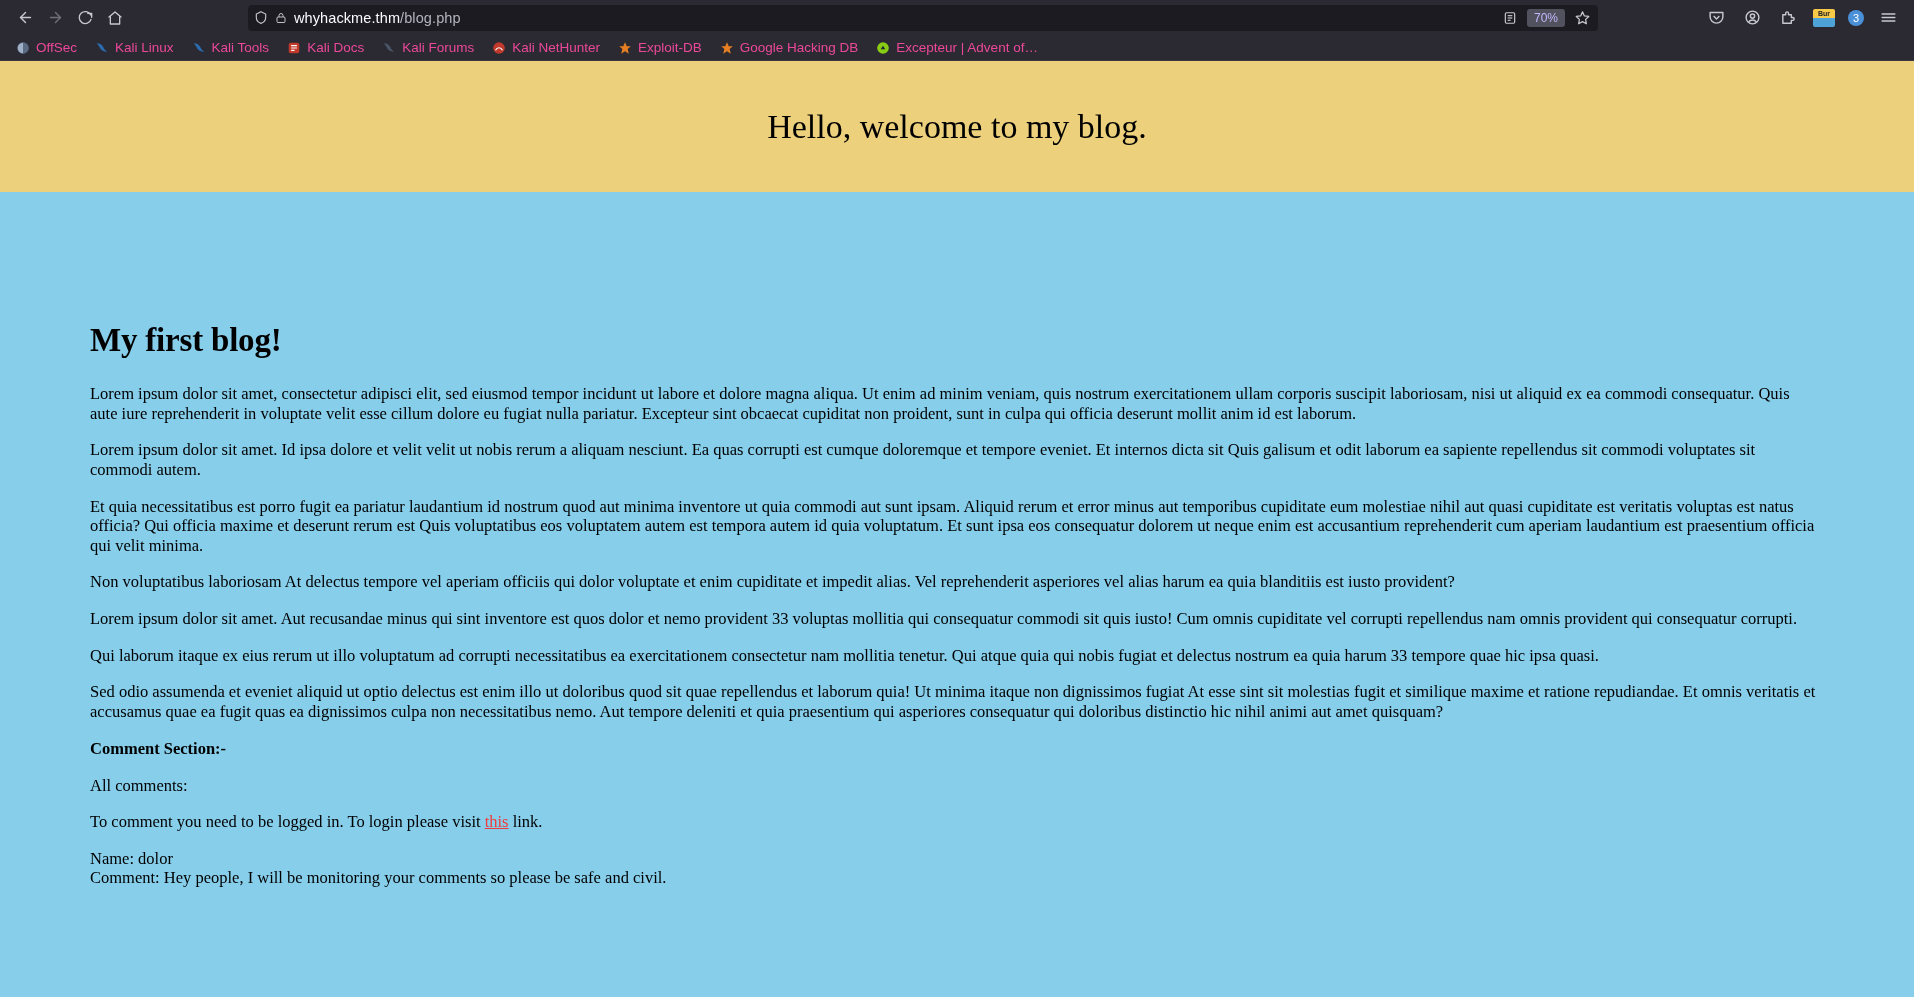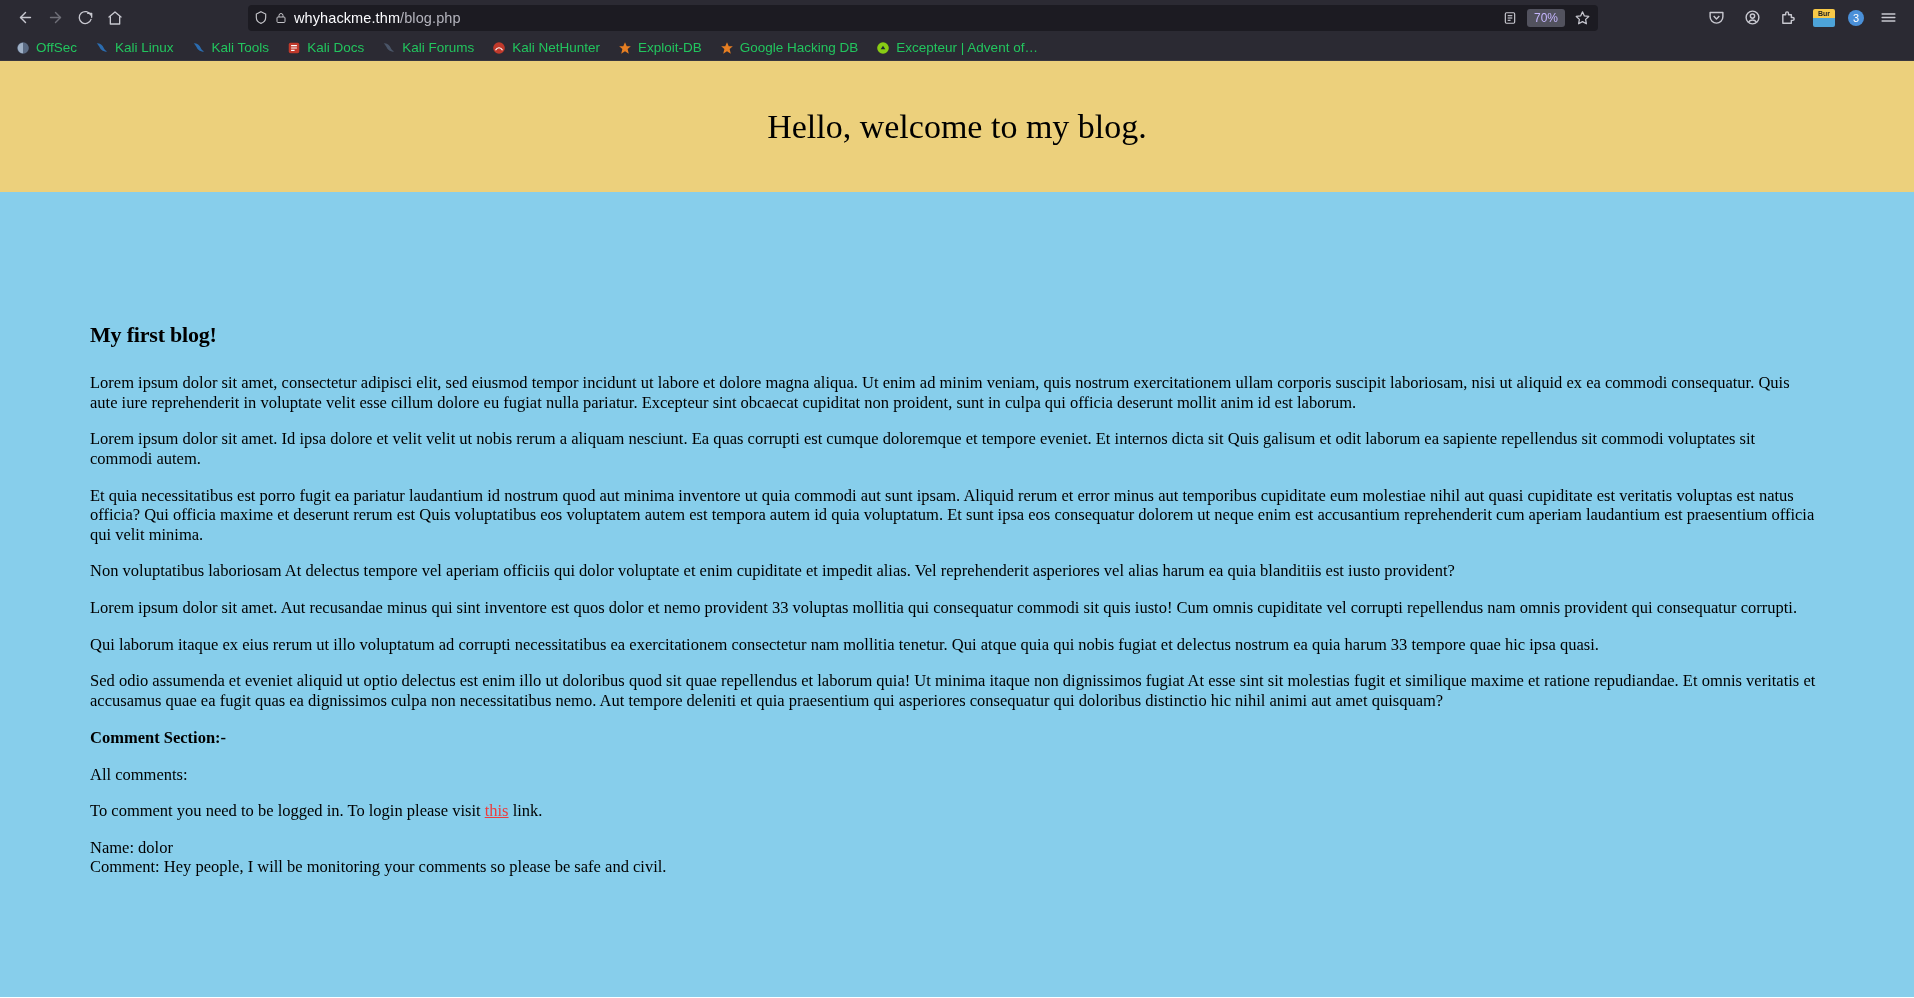--- a/index.html
+++ b/index.html
@@ -133,7 +133,7 @@
     padding: 3px 8px;
     border-radius: 4px;
     font-size: 13.5px;
-    color: #22c55e;
+    color: #ec4899;
     white-space: nowrap;
   }
   .bm-ico {

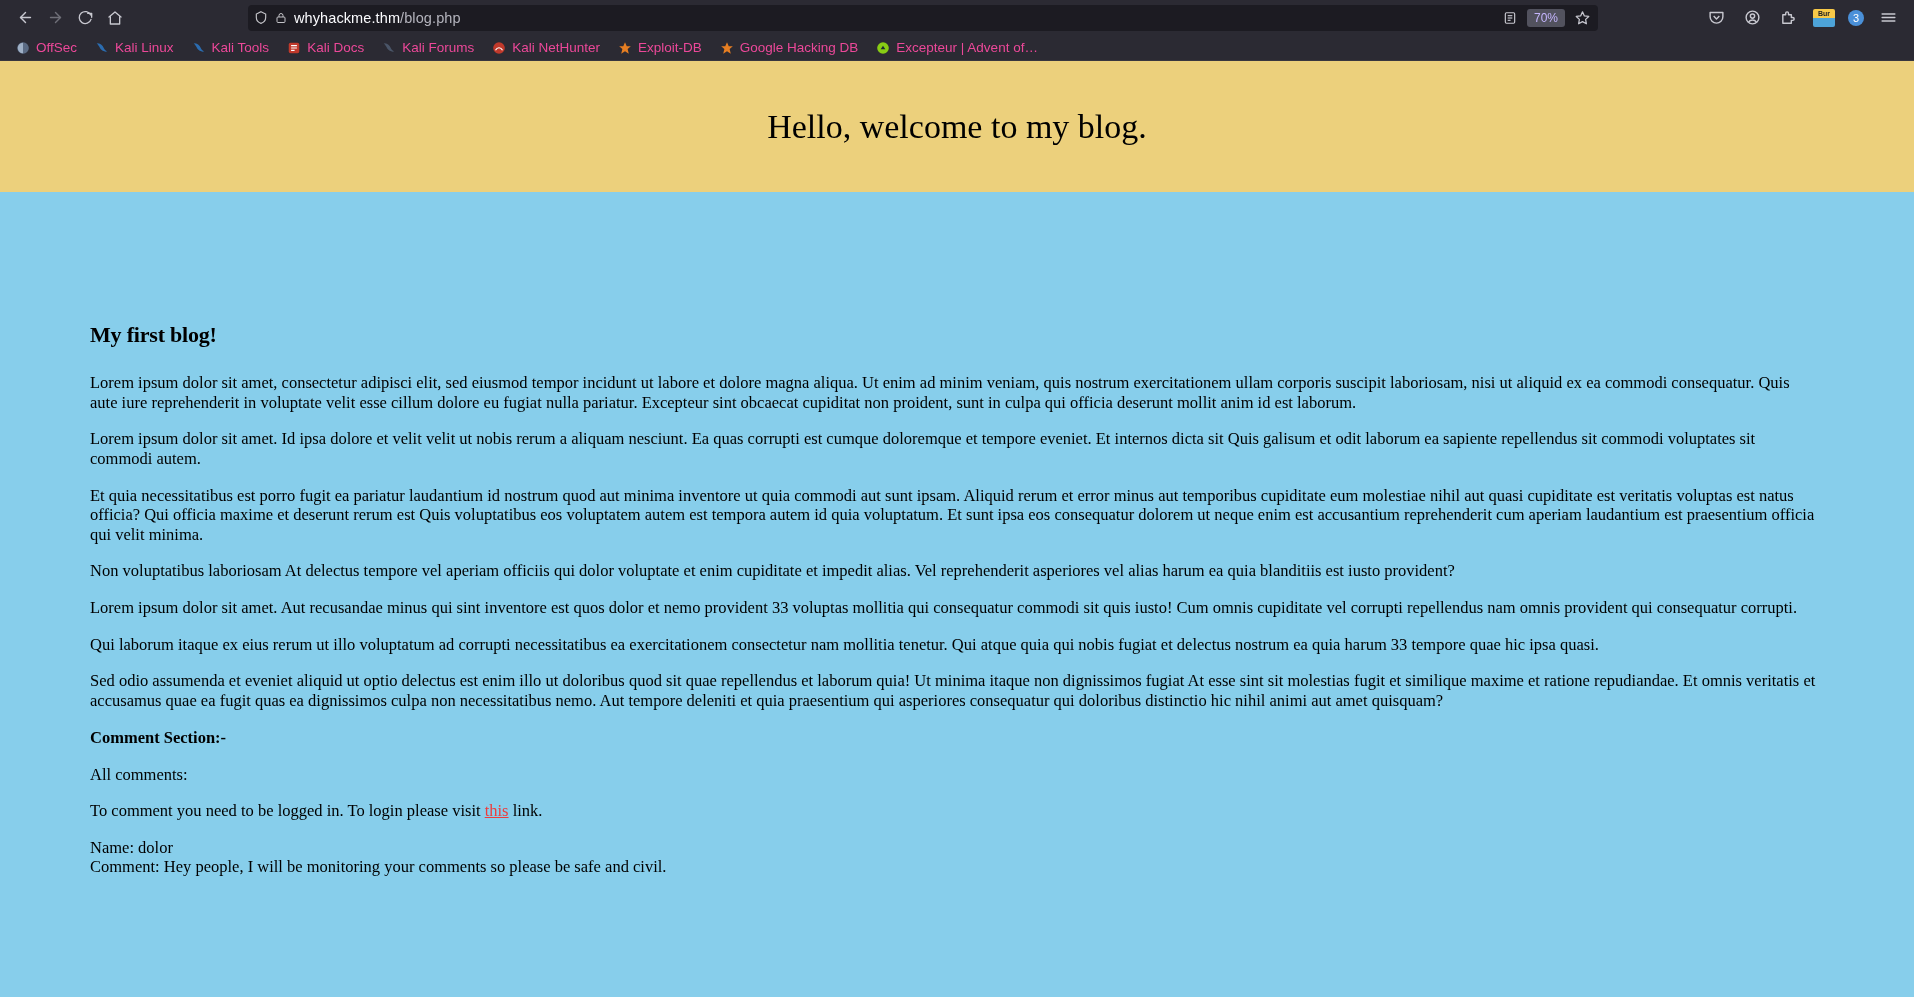--- a/index.html
+++ b/index.html
@@ -175,7 +175,7 @@
   }
   .blog-title {
     font-family: "Liberation Serif", serif;
-    font-size: 22px;
+    font-size: 33px;
     font-weight: bold;
     margin: 0;
     padding-top: 130px;

